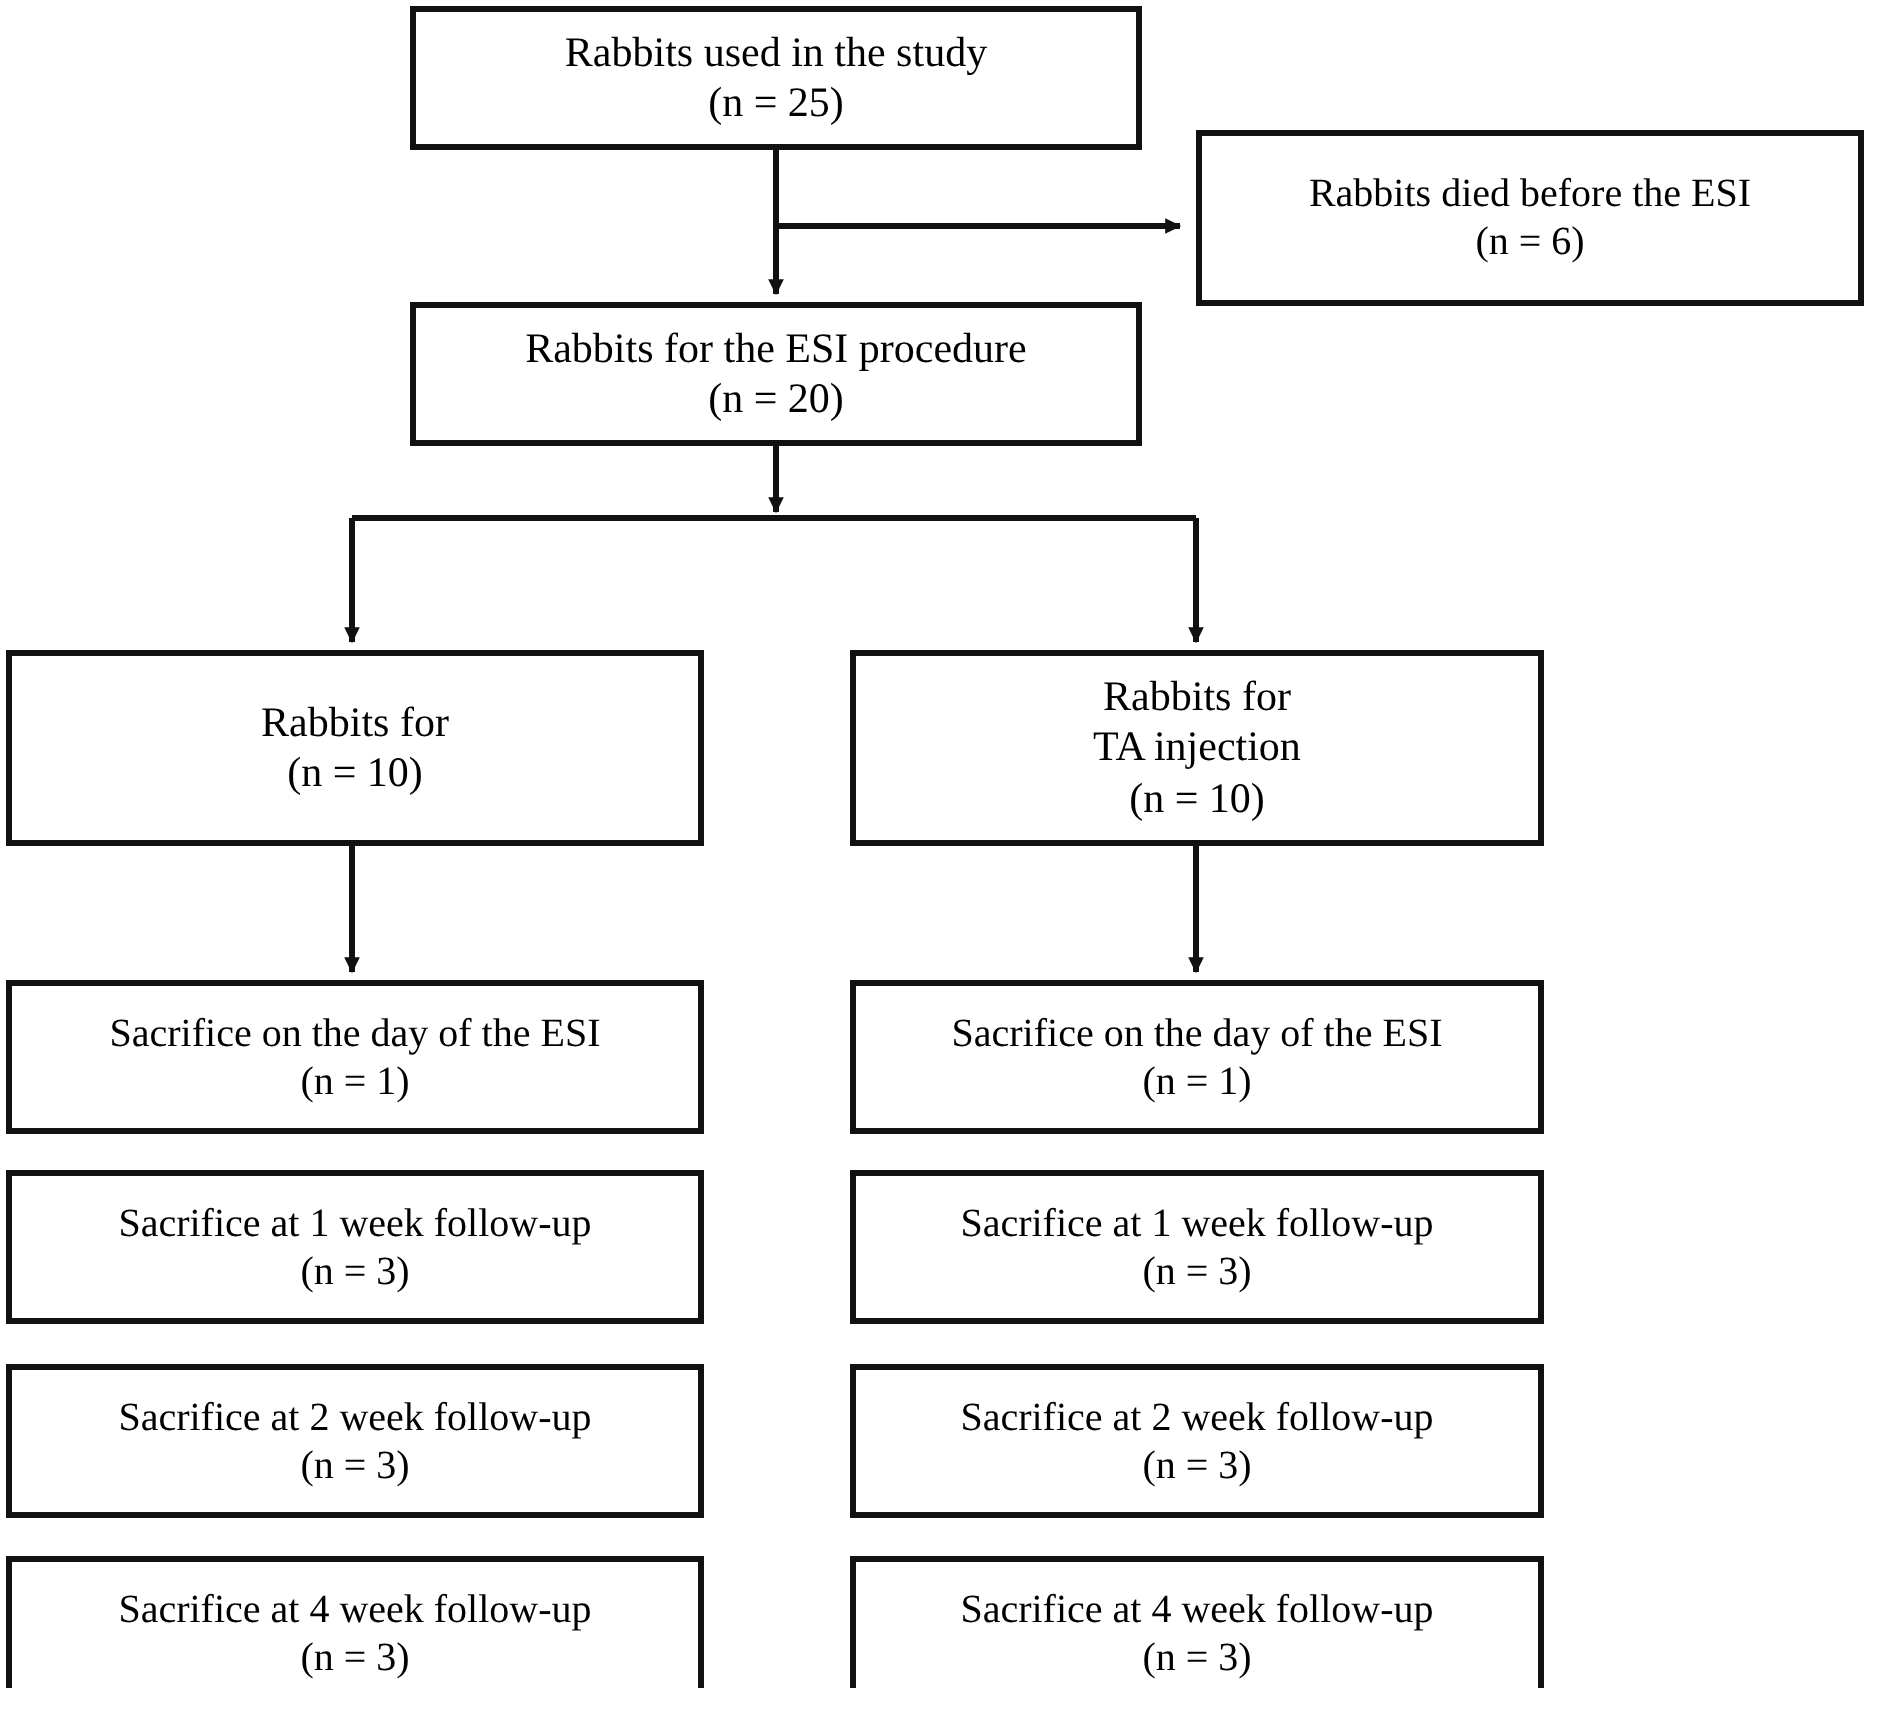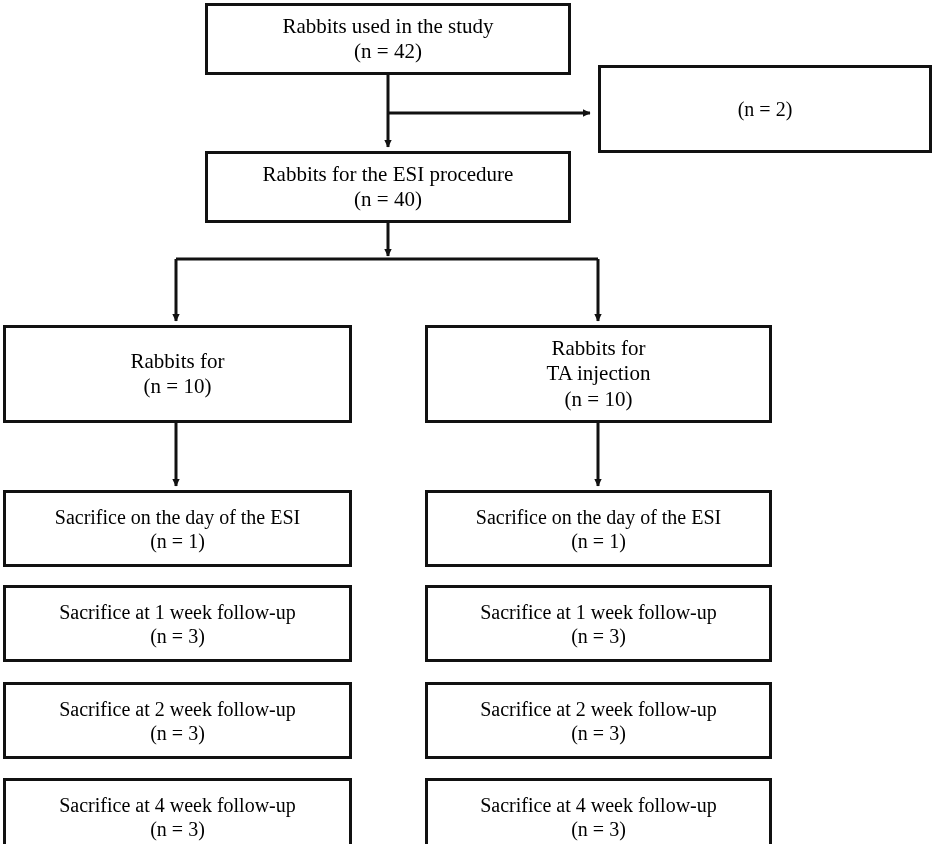--- a/index.html
+++ b/index.html
@@ -97,7 +97,7 @@
 
   <div class="node" id="node-enrolled">
     <span class="line">Rabbits used in the study</span>
-    <span class="line">(n = 42)</span>
+    <span class="line">(n = 25)</span>
   </div>
 
   <div class="node" id="node-died">

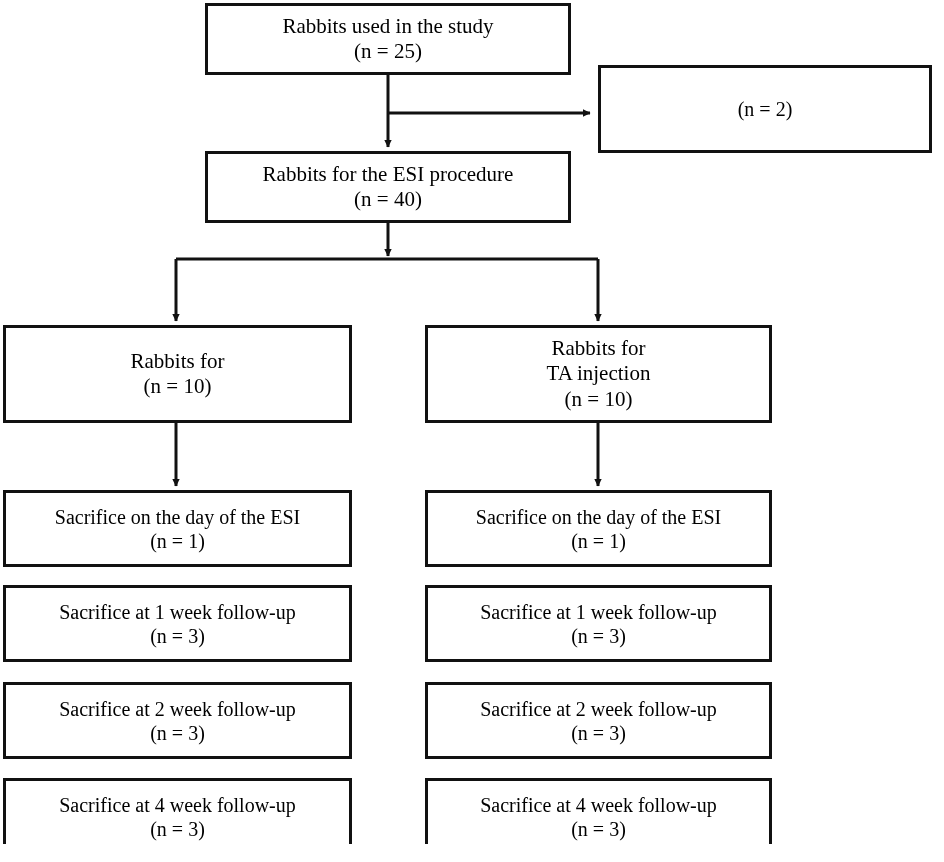--- a/index.html
+++ b/index.html
@@ -101,6 +101,7 @@
   </div>
 
   <div class="node" id="node-died">
+    <span class="line">Rabbits died before the ESI</span>
     <span class="line">(n = 2)</span>
   </div>
 

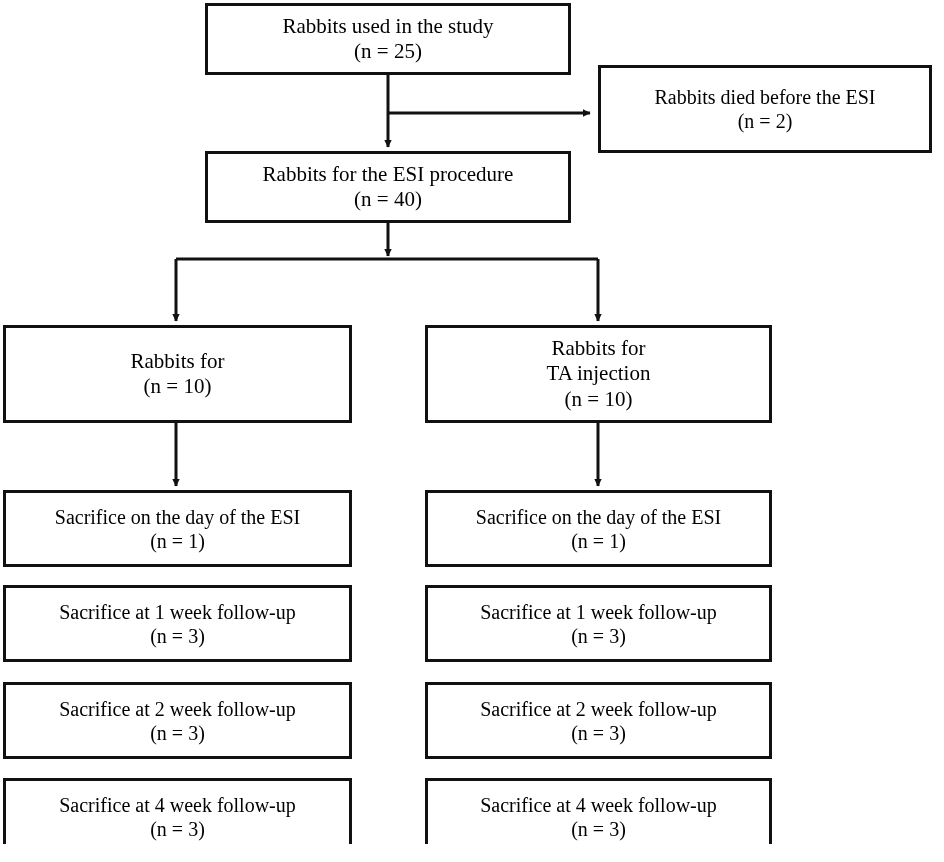--- a/index.html
+++ b/index.html
@@ -102,7 +102,7 @@
 
   <div class="node" id="node-died">
     <span class="line">Rabbits died before the ESI</span>
-    <span class="line">(n = 2)</span>
+    <span class="line">(n = 6)</span>
   </div>
 
   <div class="node" id="node-esi">

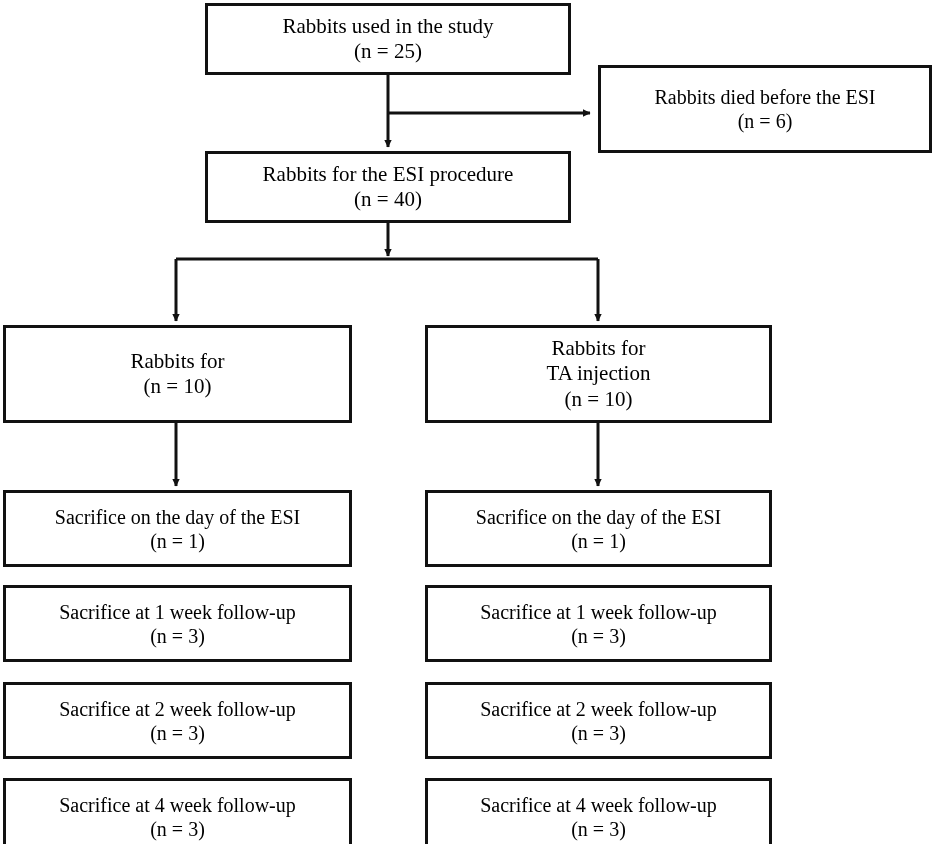--- a/index.html
+++ b/index.html
@@ -107,7 +107,7 @@
 
   <div class="node" id="node-esi">
     <span class="line">Rabbits for the ESI procedure</span>
-    <span class="line">(n = 40)</span>
+    <span class="line">(n = 20)</span>
   </div>
 
   <div class="node" id="node-plga">

